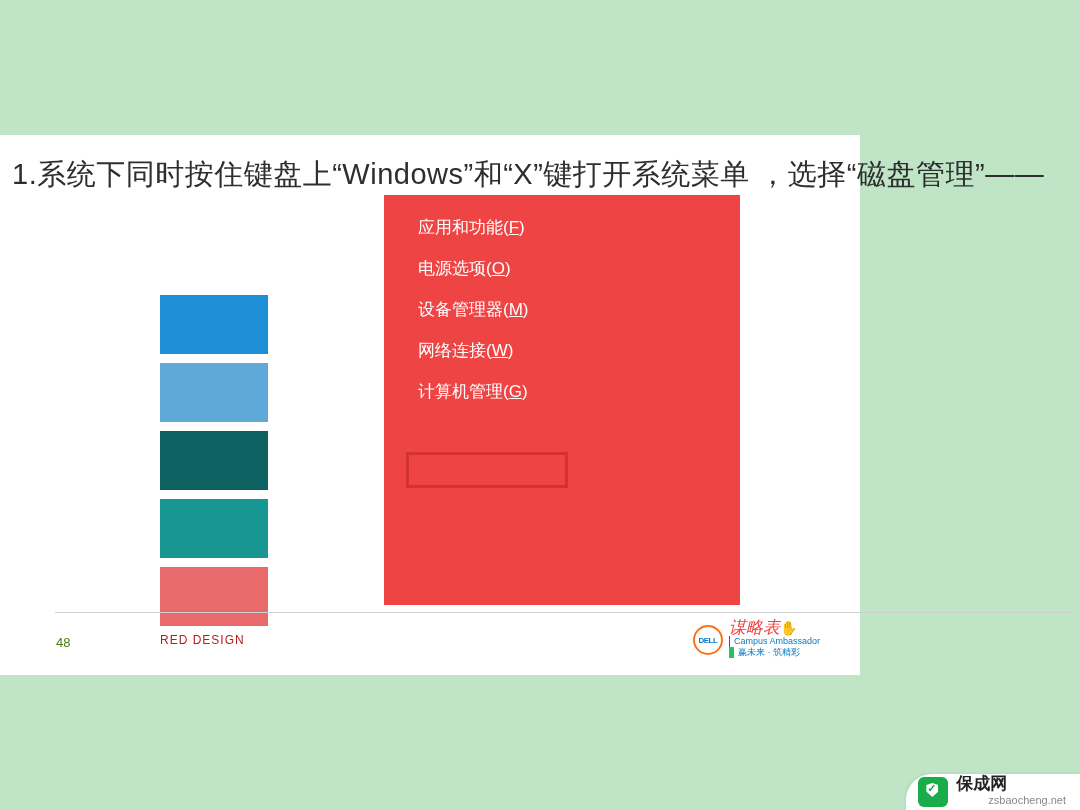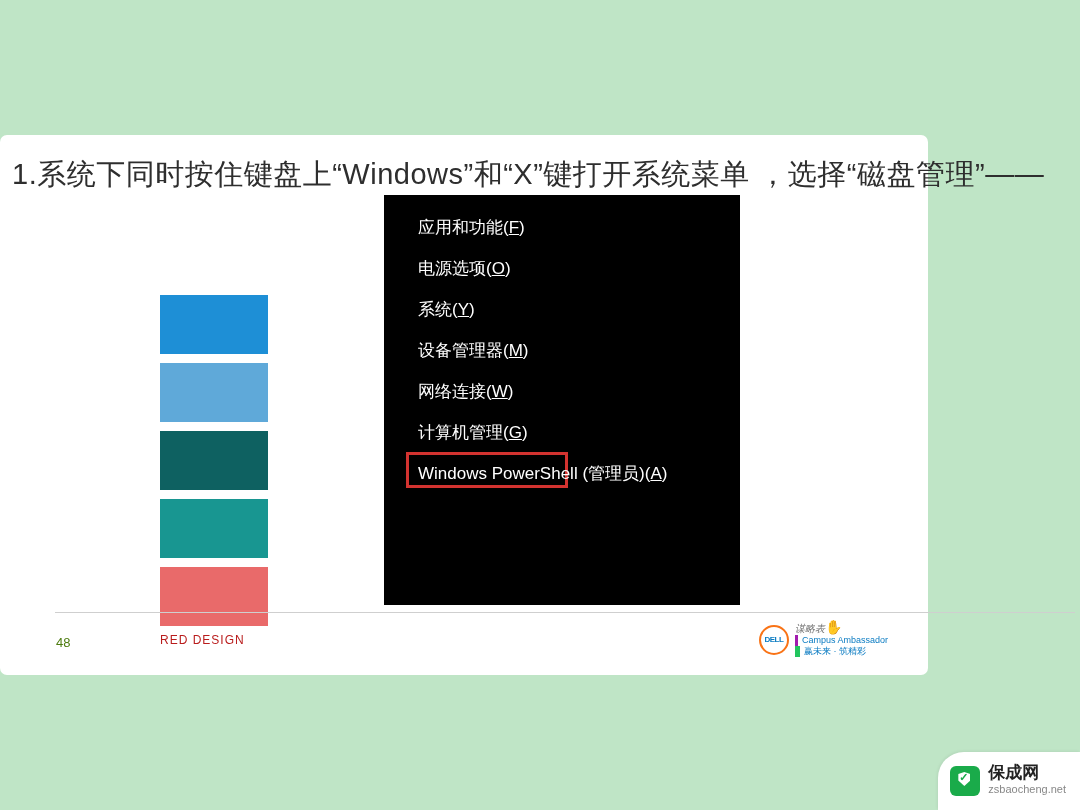--- a/index.html
+++ b/index.html
@@ -15,10 +15,9 @@
     position: absolute;
     left: 0;
     top: 135px;
-    width: 928px;
+    width: 860px;
     height: 540px;
     background: #ffffff;
-    border-radius: 7px;
   }
   .instruction {
     position: absolute;

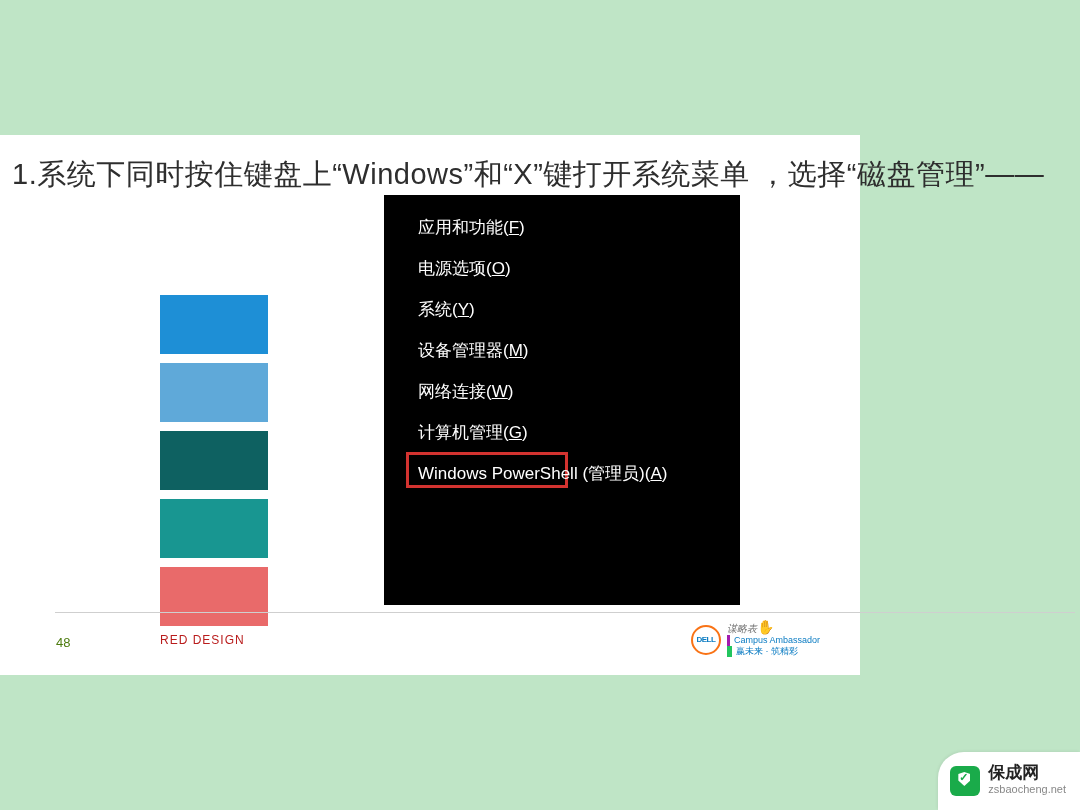--- a/index.html
+++ b/index.html
@@ -51,7 +51,7 @@
     top: 60px;
     width: 356px;
     height: 410px;
-    background: #000000;
+    background: #ef4444;
     padding-top: 12px;
   }
   .menu-item {

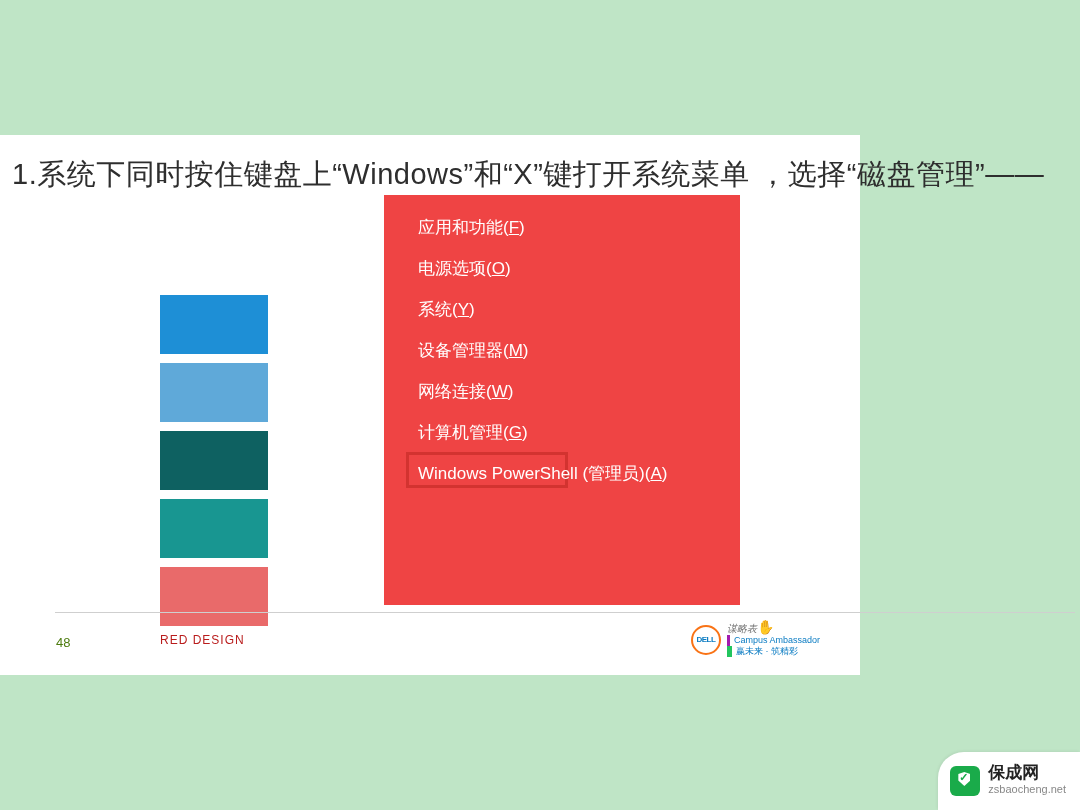--- a/index.html
+++ b/index.html
@@ -173,7 +173,6 @@
   <div class="winx-menu" id="winx-menu">
       <div class="menu-item">应用和功能(<u>F</u>)</div>
       <div class="menu-item">电源选项(<u>O</u>)</div>
-      <div class="menu-item">系统(<u>Y</u>)</div>
       <div class="menu-item">设备管理器(<u>M</u>)</div>
       <div class="menu-item">网络连接(<u>W</u>)</div>
       <div class="highlight-box" style="top: 257px;"></div>

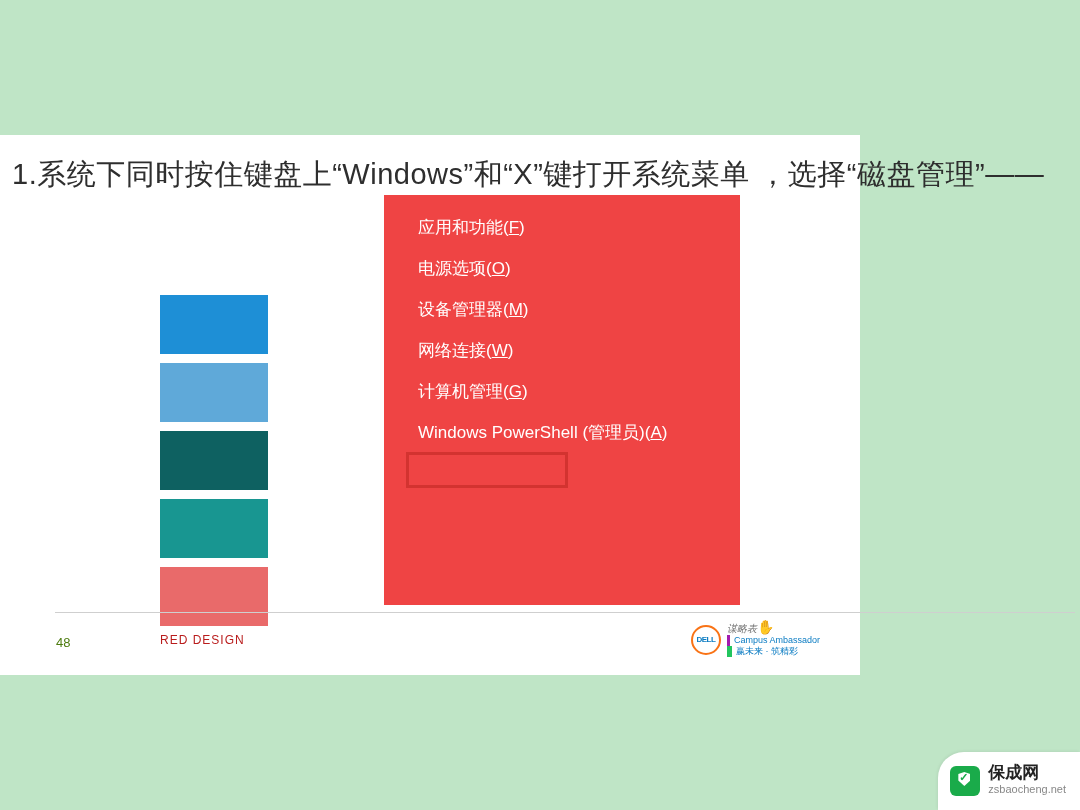--- a/index.html
+++ b/index.html
@@ -177,7 +177,6 @@
       <div class="menu-item">网络连接(<u>W</u>)</div>
       <div class="highlight-box" style="top: 257px;"></div>
       <div class="menu-item">计算机管理(<u>G</u>)</div>
-      <div class="menu-item">Windows PowerShell (管理员)(<u>A</u>)</div>
     </div>
 
   <div class="footer-line"></div>

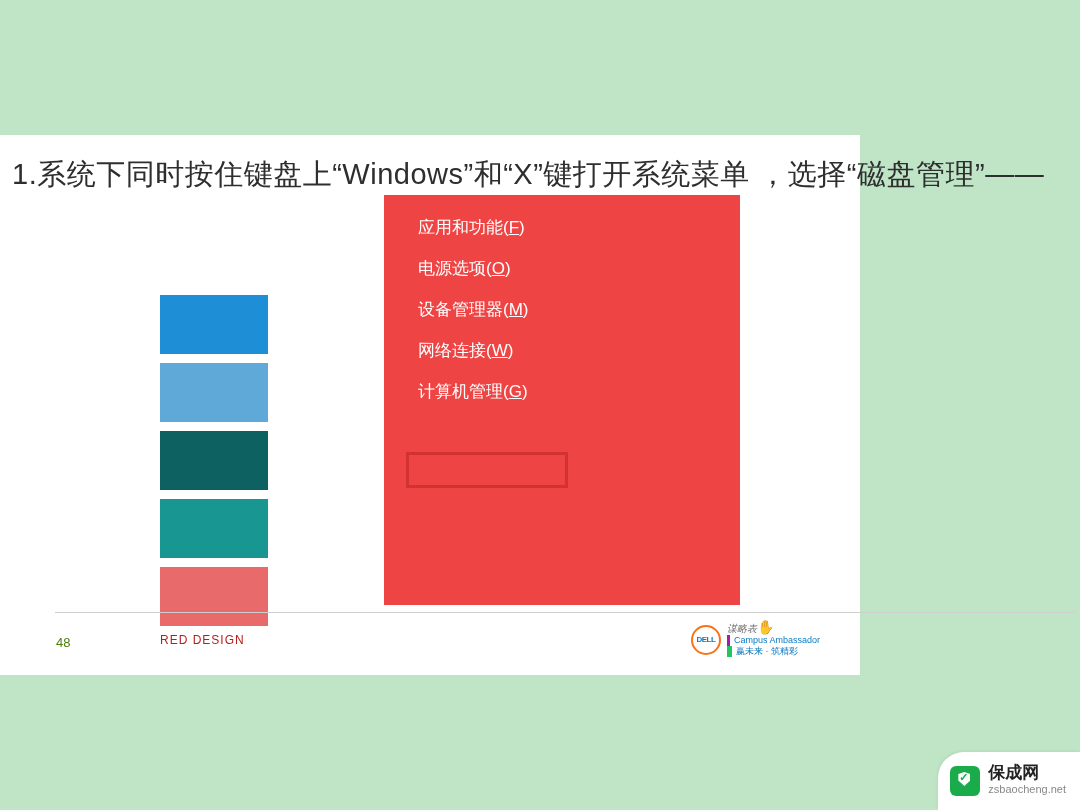--- a/index.html
+++ b/index.html
@@ -114,7 +114,7 @@
     display: flex; flex-direction: column;
     font-size: 9px; color: #0a7bc2; line-height: 11px;
   }
-  .dell-brand { font-size: 10px; color: #737373; font-weight: 500; font-style: italic; }
+  .dell-brand { font-size: 17px; color: #ef4444; font-weight: 500; font-style: italic; }
   .dell-hand { color: #d94c2a; font-size: 14px; margin-left: -2px; }
   .watermark {
     position: absolute;

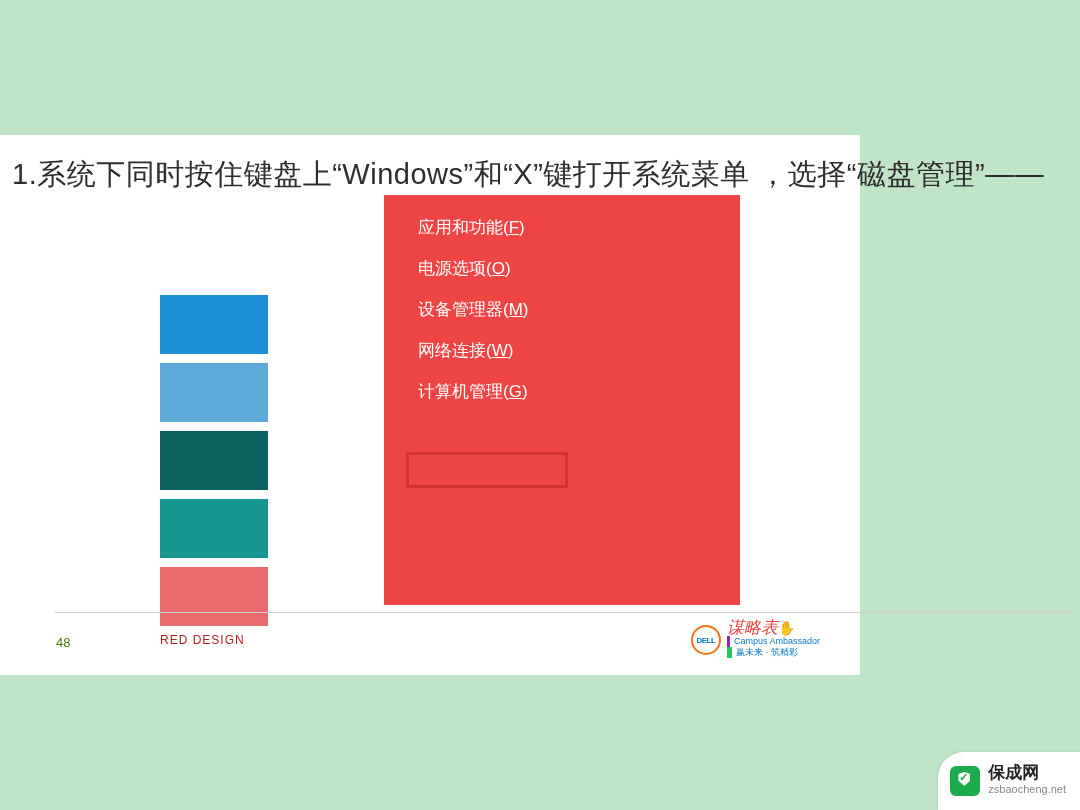--- a/index.html
+++ b/index.html
@@ -190,7 +190,7 @@
         <span class="dell-brand">谋略表</span>
         <span class="dell-hand">✋</span>
       </span>
-      <span style="border-left:3px solid #a21caf;padding-left:4px;">Campus Ambassador</span>
+      <span style="border-left:1px solid #a21caf;padding-left:4px;">Campus Ambassador</span>
       <span style="border-left:5px solid #22c55e;padding-left:4px;">赢未来 · 筑精彩</span>
     </div>
   </div>

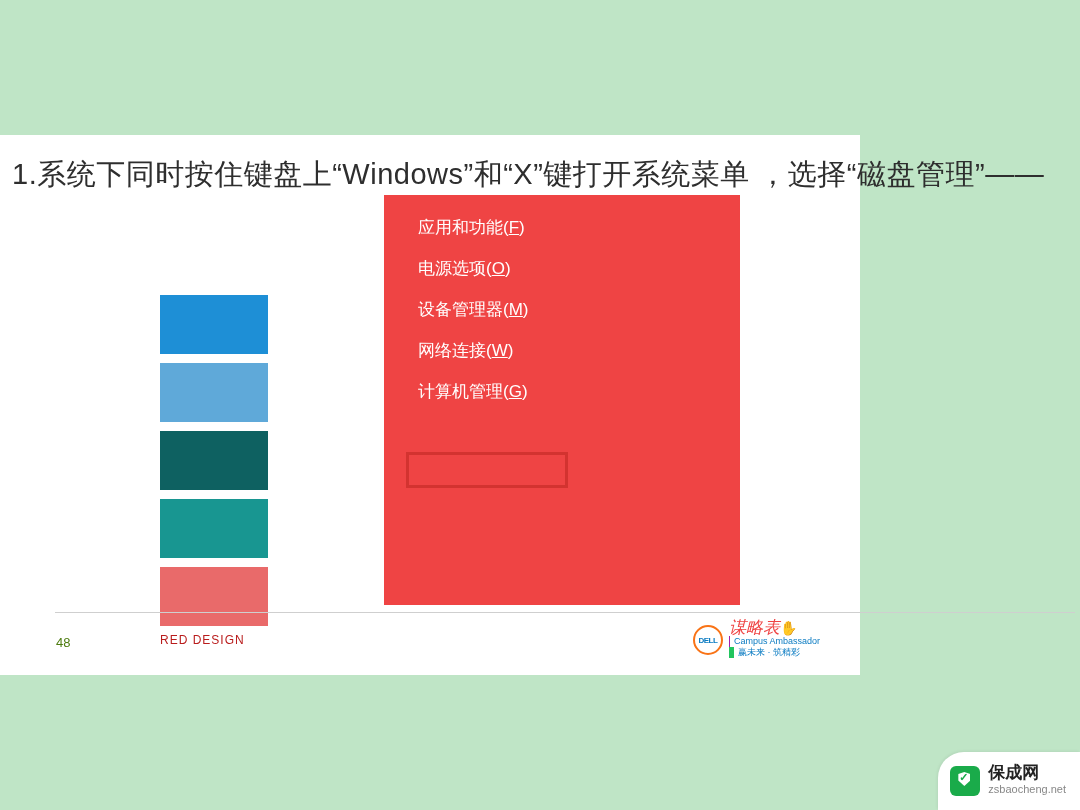--- a/index.html
+++ b/index.html
@@ -120,7 +120,7 @@
     position: absolute;
     right: 0;
     bottom: 0;
-    height: 58px;
+    height: 36px;
     background: #ffffff;
     border-top-left-radius: 26px;
     display: flex;

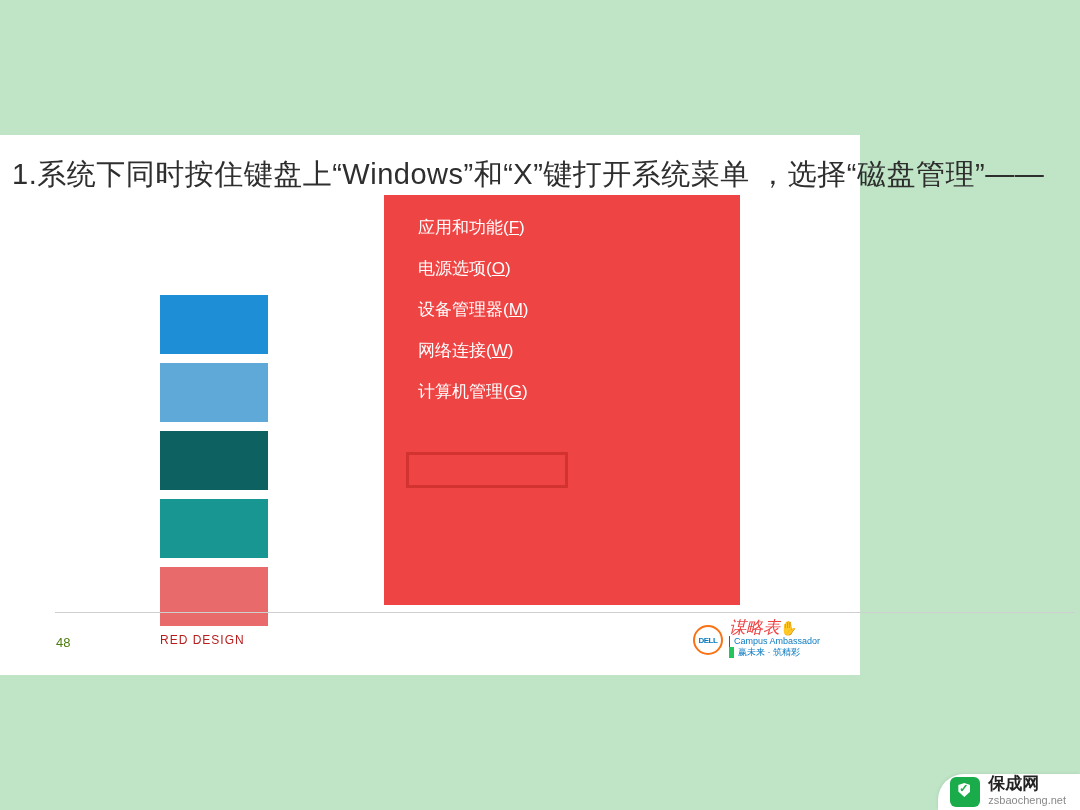--- a/index.html
+++ b/index.html
@@ -153,7 +153,7 @@
   }
   .wm-text { display: flex; flex-direction: column; line-height: 17px; }
   .wm-title { font-size: 17px; font-weight: bold; color: #222; }
-  .wm-url { font-size: 11px; color: #888; }
+  .wm-url { font-size: 11px; color: #888; margin-left: 32px; }
 </style>
 </head>
 <body>

